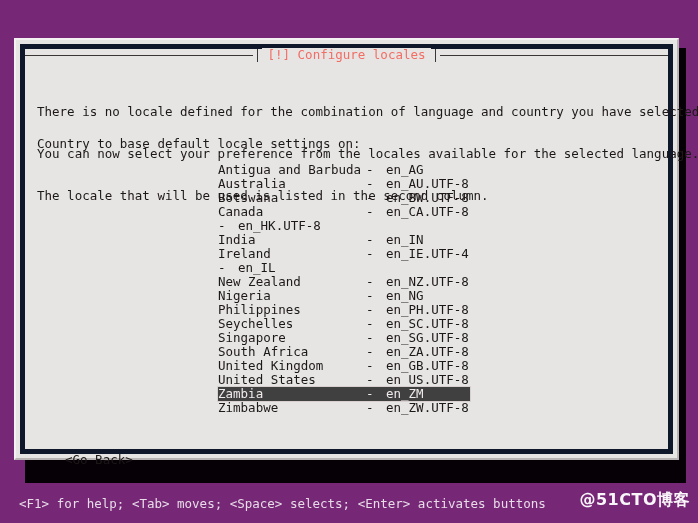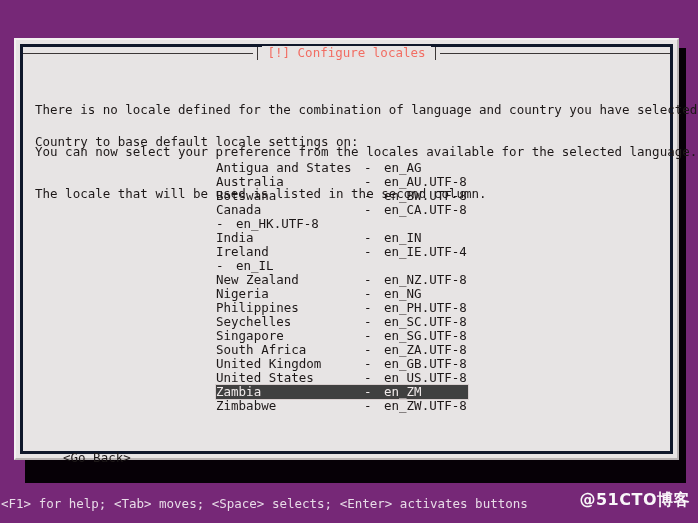--- a/index.html
+++ b/index.html
@@ -55,7 +55,7 @@
     right: 4px;
     bottom: 4px;
     background: #e7e4e4;
-    border: 3px solid #0f172a;
+    border: 5px solid #0f172a;
     box-sizing: border-box;
   }
 

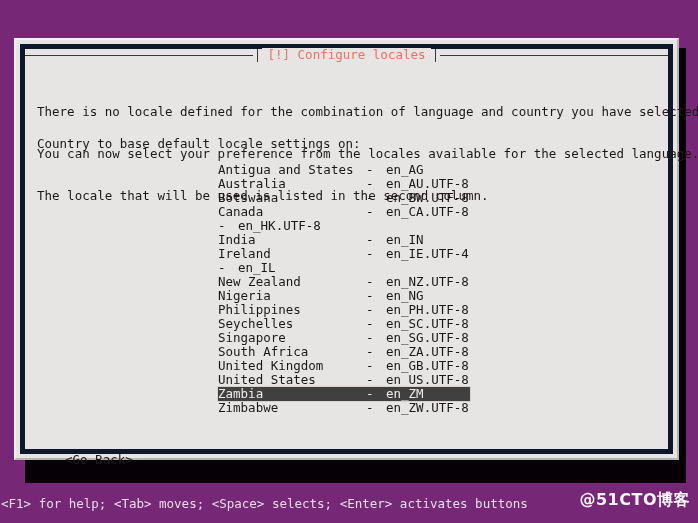--- a/index.html
+++ b/index.html
@@ -231,7 +231,7 @@
         <div class="prompt">Country to base default locale settings on:</div>
 
         <div class="locale-list">
-            <div class="locale-row"><span class="country">Antigua and States</span><span class="dash">-</span><span class="code">en_AG</span></div>
+            <div class="locale-row"><span class="country">Antigua and Barbuda</span><span class="dash">-</span><span class="code">en_AG</span></div>
             <div class="locale-row"><span class="country">Australia</span><span class="dash">-</span><span class="code">en_AU.UTF-8</span></div>
             <div class="locale-row"><span class="country">Botswana</span><span class="dash">-</span><span class="code">en_BW.UTF-8</span></div>
             <div class="locale-row"><span class="country">Canada</span><span class="dash">-</span><span class="code">en_CA.UTF-8</span></div>

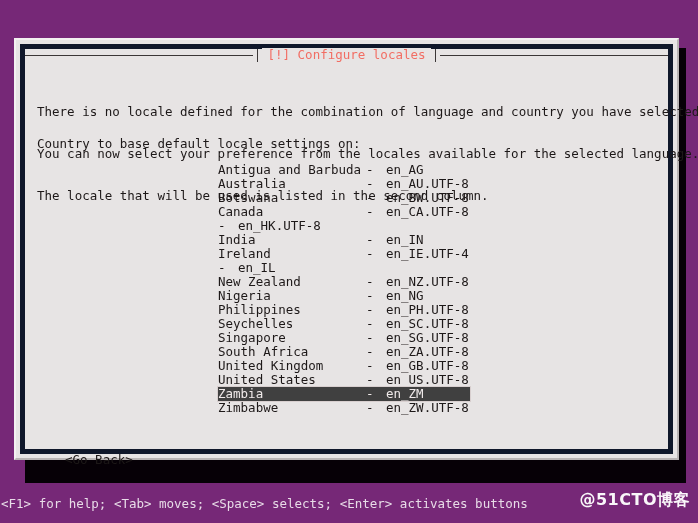--- a/index.html
+++ b/index.html
@@ -186,7 +186,7 @@
     white-space: pre;
   }
   .statusbar .hint {
-    padding-left: 1px;
+    padding-left: 19px;
   }
 
   

